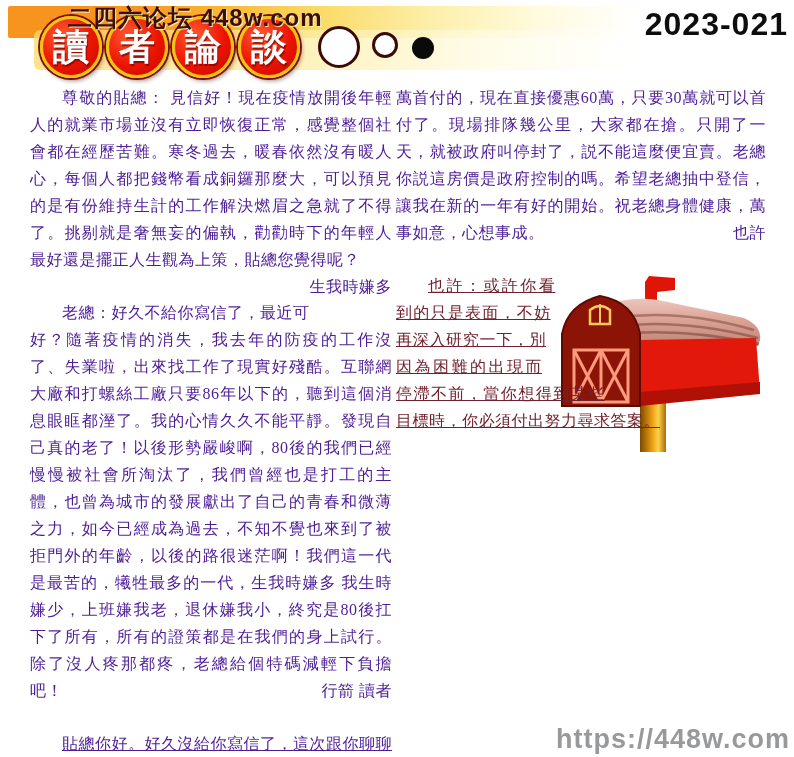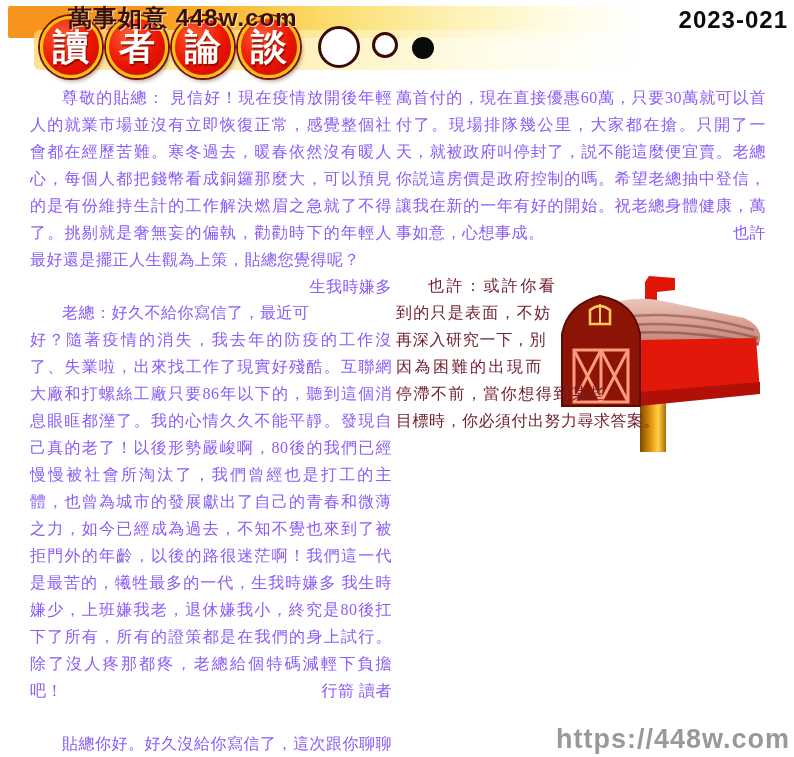--- a/index.html
+++ b/index.html
@@ -89,7 +89,7 @@
 <div class="banner"></div>
 <div class="banner-soft"></div>
 
-<div class="site-title">萬事如意 448w.com</div>
+<div class="site-title">二四六论坛 448w.com</div>
 <div class="issue">2023-021</div>
 
 <div class="logo-row">

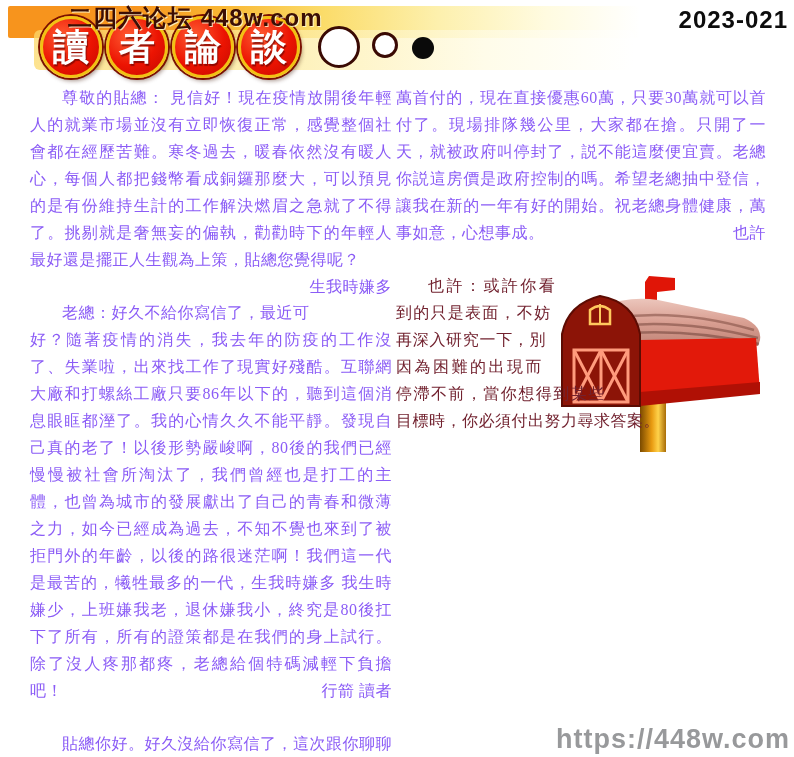--- a/index.html
+++ b/index.html
@@ -29,7 +29,7 @@
   .issue{
     position:absolute;right:6px;top:6px;
     font-family:"Liberation Sans","DejaVu Sans",sans-serif;
-    font-size:24px;font-weight:bold;color:#0d0d0d;letter-spacing:1px;z-index:4;
+    font-size:32px;font-weight:bold;color:#0d0d0d;letter-spacing:1px;z-index:4;
   }
   .logo-row{
     position:absolute;left:40px;top:16px;display:flex;align-items:center;z-index:3;

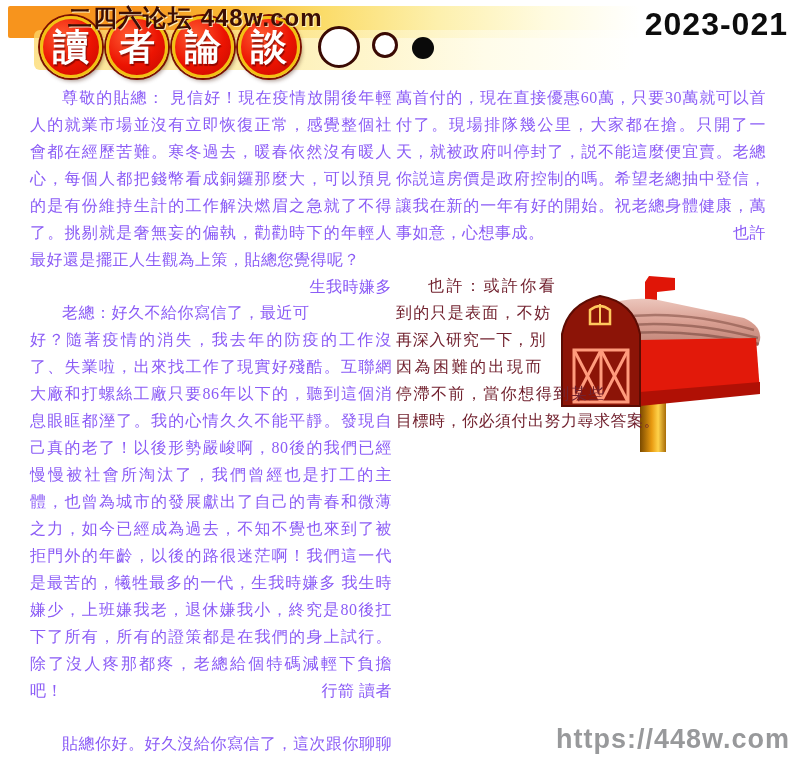--- a/index.html
+++ b/index.html
@@ -66,7 +66,7 @@
   }
   .col-left{left:30px;width:362px;}
   .col-right{left:396px;width:370px;}
-  .para{margin:0 0 26px 0;text-indent:2em;color:#8b5cf6;}
+  .para{margin:0 0 26px 0;text-indent:2em;color:#4c1d95;}
   .para:last-child{margin-bottom:0;}
   .reply{color:#72222f;}
   .sig{float:right;text-indent:0;}

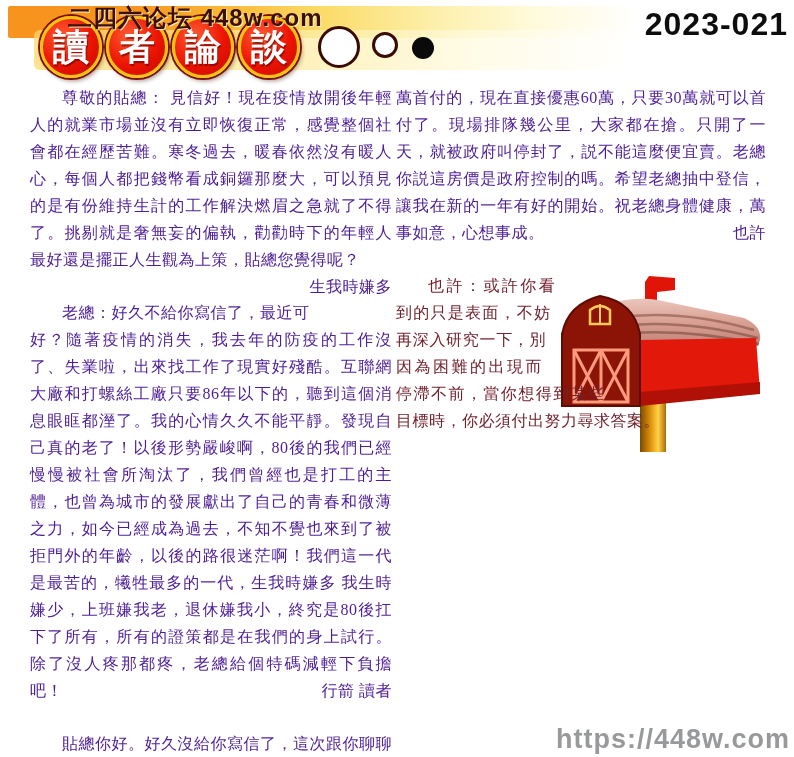--- a/index.html
+++ b/index.html
@@ -67,7 +67,7 @@
   .col-left{left:30px;width:362px;}
   .col-right{left:396px;width:370px;}
   .para{margin:0 0 26px 0;text-indent:2em;color:#4c1d95;}
-  .para:last-child{margin-bottom:0;}
+  .para:last-child{margin-bottom:0;text-decoration:underline;}
   .reply{color:#72222f;}
   .sig{float:right;text-indent:0;}
   

